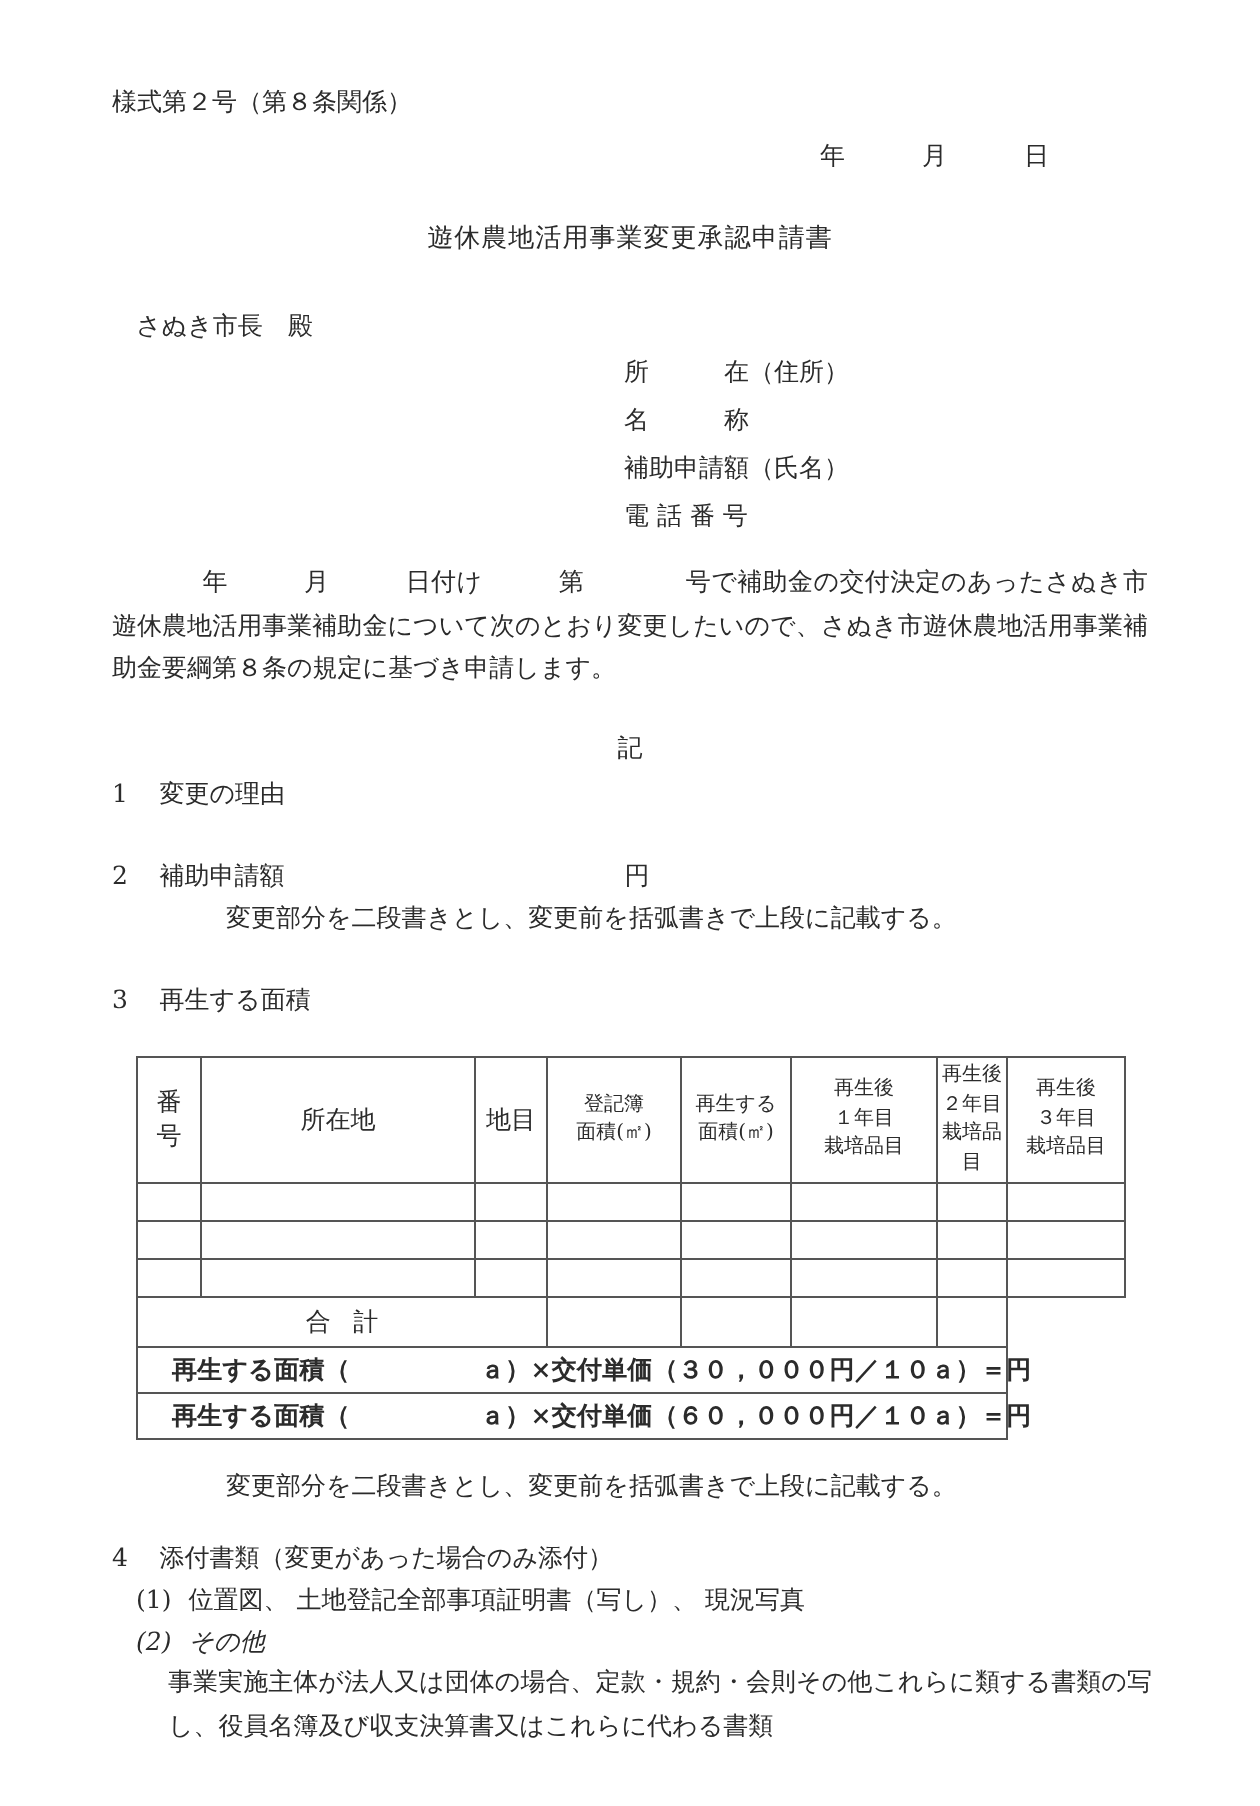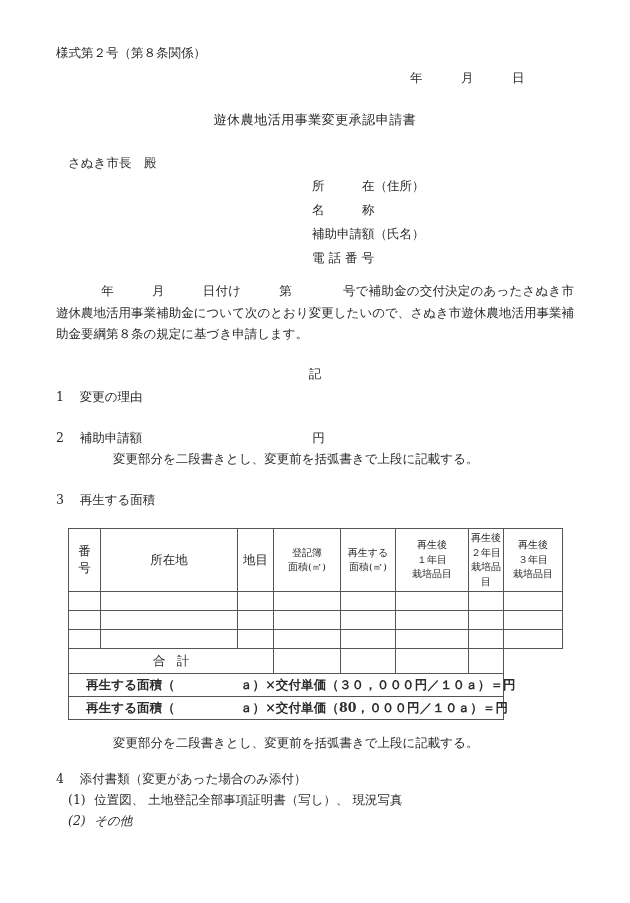--- a/index.html
+++ b/index.html
@@ -32,6 +32,7 @@
     top: 43px;
     font-size: 12.5px;
     white-space: nowrap;
+    font-family: Liberation Mono, monospace;
   }
   .date-line {
     position: absolute;

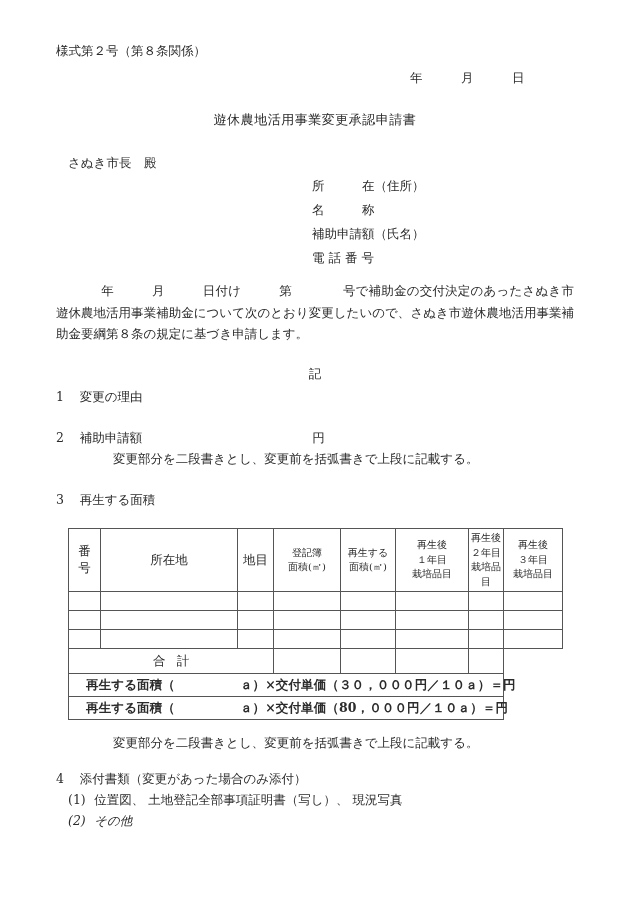--- a/index.html
+++ b/index.html
@@ -330,7 +330,7 @@
       <tr>
         <td class="calc" colspan="8">
           <span class="calc-inner">
-            <span class="calc-text"><span>再生する面積（</span><span class="calc-gap"></span><span>ａ）×交付単価（80，０００円／１０ａ）＝</span></span>
+            <span class="calc-text"><span>再生する面積（</span><span class="calc-gap"></span><span>ａ）×交付単価（６０，０００円／１０ａ）＝</span></span>
             <span class="calc-blank"></span>
             <span class="calc-unit">円</span>
           </span>

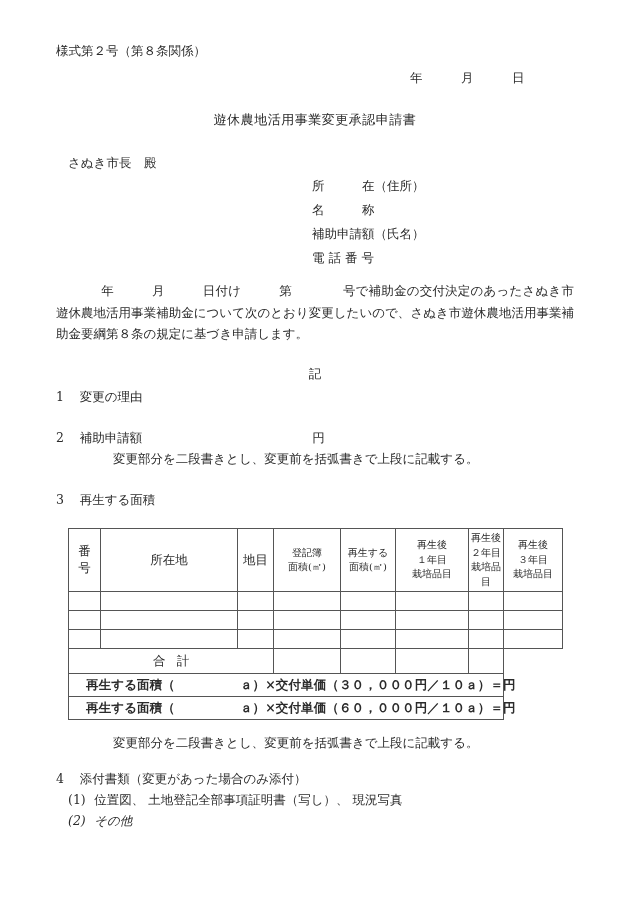--- a/index.html
+++ b/index.html
@@ -352,6 +352,7 @@
     <span class="paren">(2)</span><span>その他</span>
   </div>
 
+  <div class="tail-par">事業実施主体が法人又は団体の場合、定款・規約・会則その他これらに類する書類の写し、役員名簿及び収支決算書又はこれらに代わる書類</div>
 
 </div>
 

